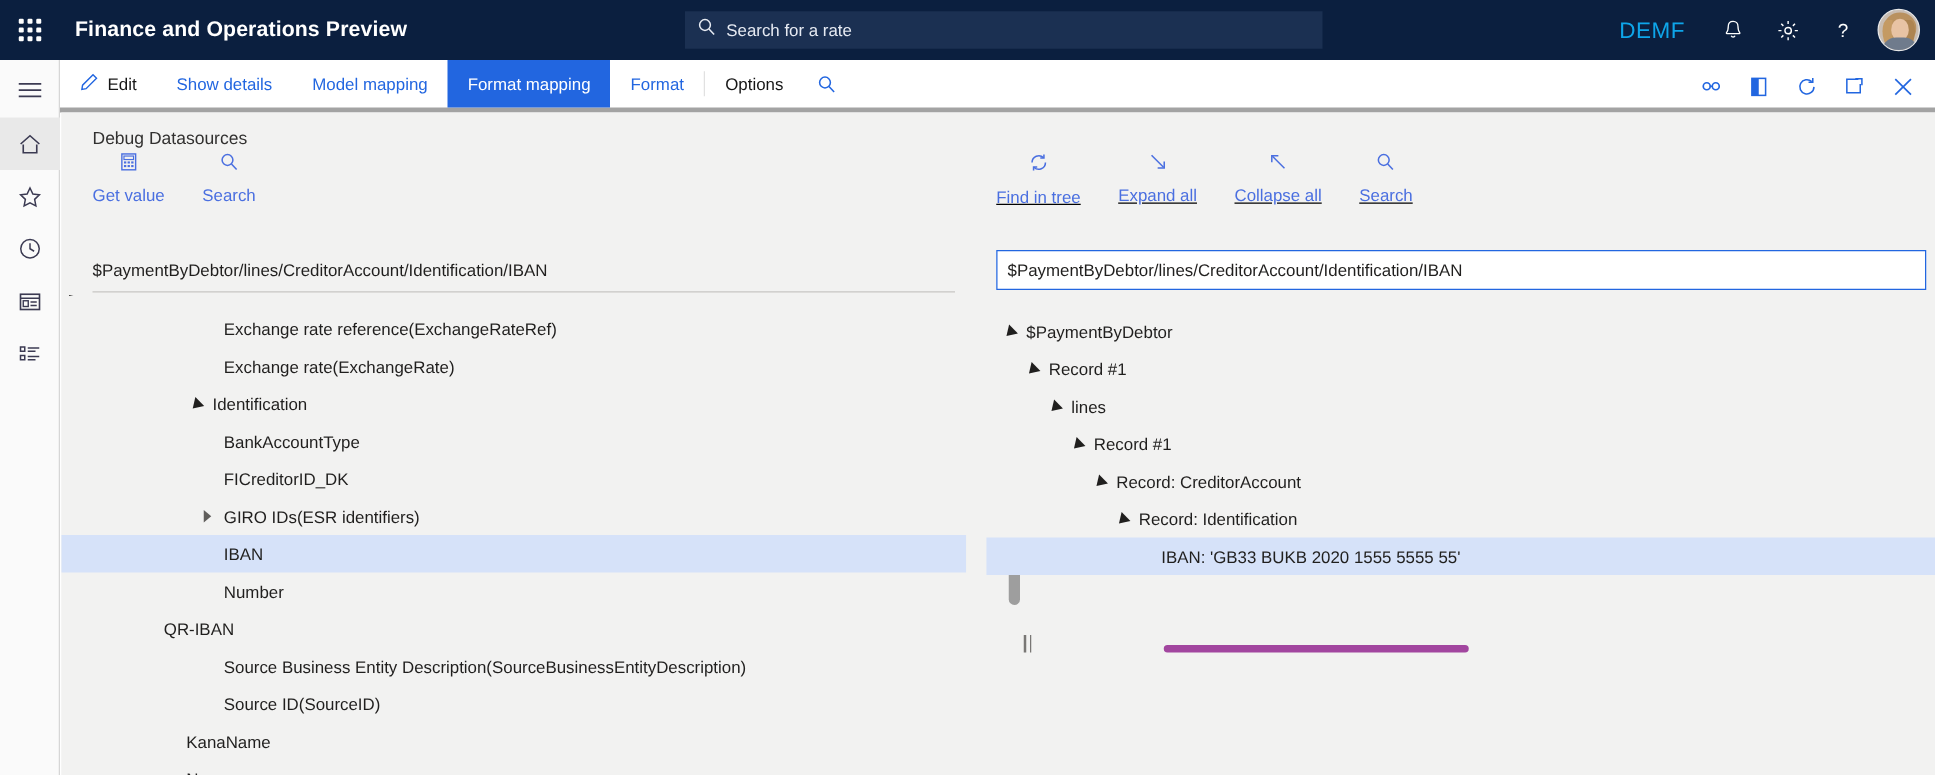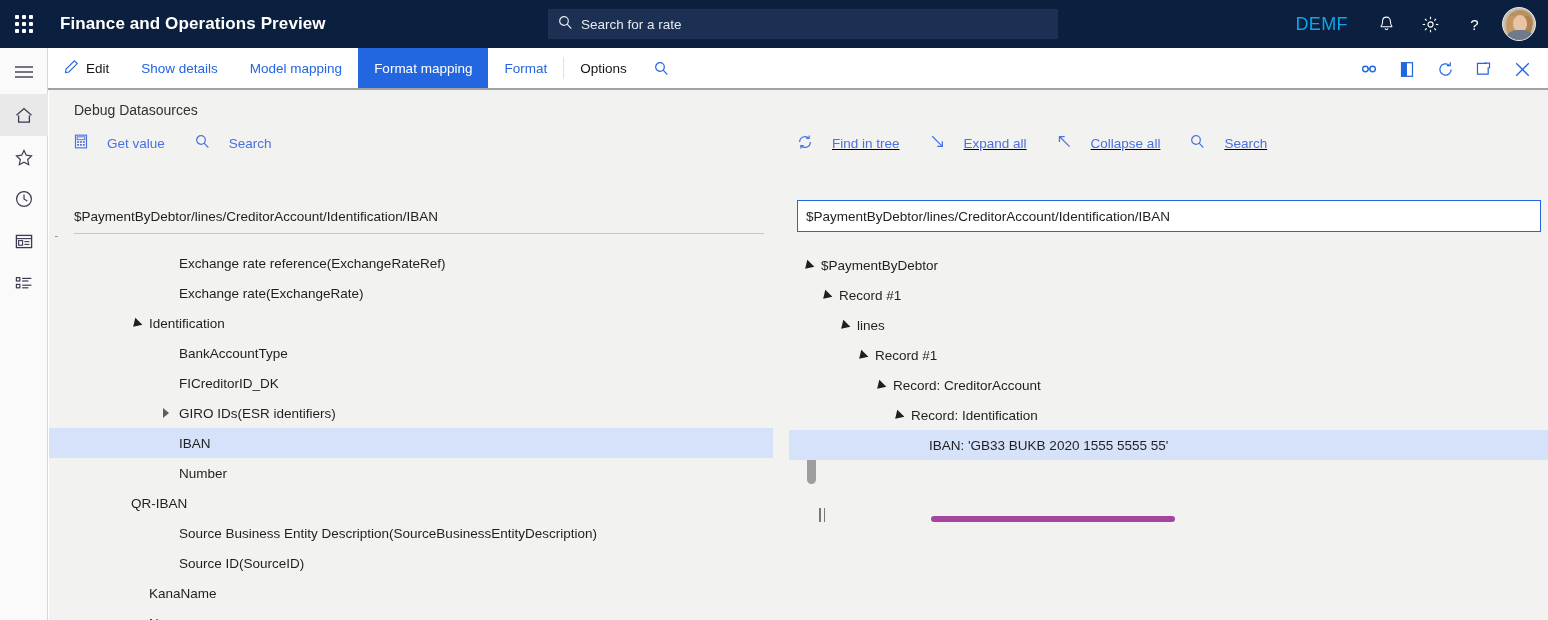--- a/index.html
+++ b/index.html
@@ -80,7 +80,7 @@
   
   .actionpane {
     position: absolute; left: 48px; top: 48px; width: 1500px; height: 42px;
-    background: #ffffff; border-bottom: 2px solid #a3a3a3;
+    background: #ffffff; border-bottom: 4px solid #a3a3a3;
     display: flex; align-items: stretch;
   }
   .ap-btn {

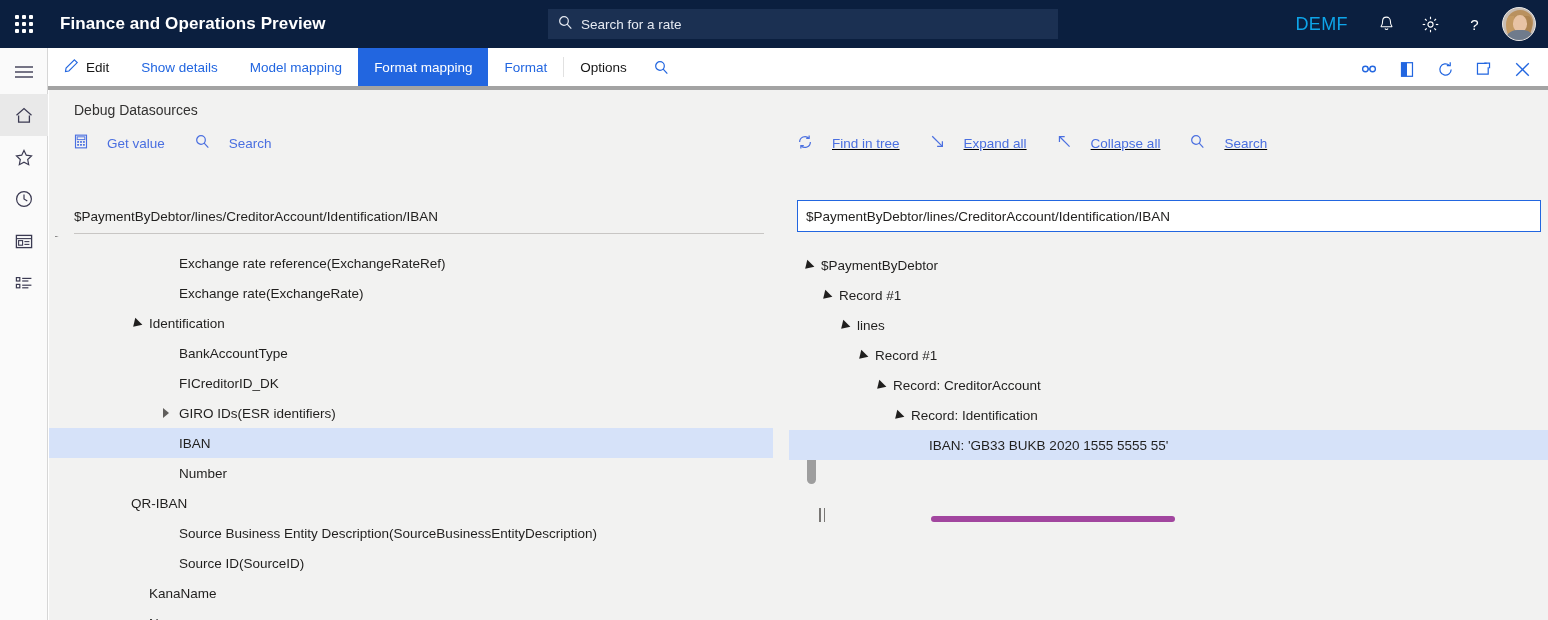--- a/index.html
+++ b/index.html
@@ -127,9 +127,9 @@
   }
   .pane-right .pane-toolbar { margin-left: 8px; text-decoration: underline; }
   .tb-btn {
-    display: flex; align-items: center; gap: 19px;
+    display: flex; align-items: center; gap: 9px;
     padding: 0 14px 0 0; margin-right: 16px;
-    font-size: 13.5px; color: #4a6fe0; cursor: pointer; white-space: nowrap;
+    font-size: 13.5px; color: #4a6fe0; cursor: pointer; white-space: nowrap; flex-direction: column;
   }
   .tb-btn:first-child { }
 

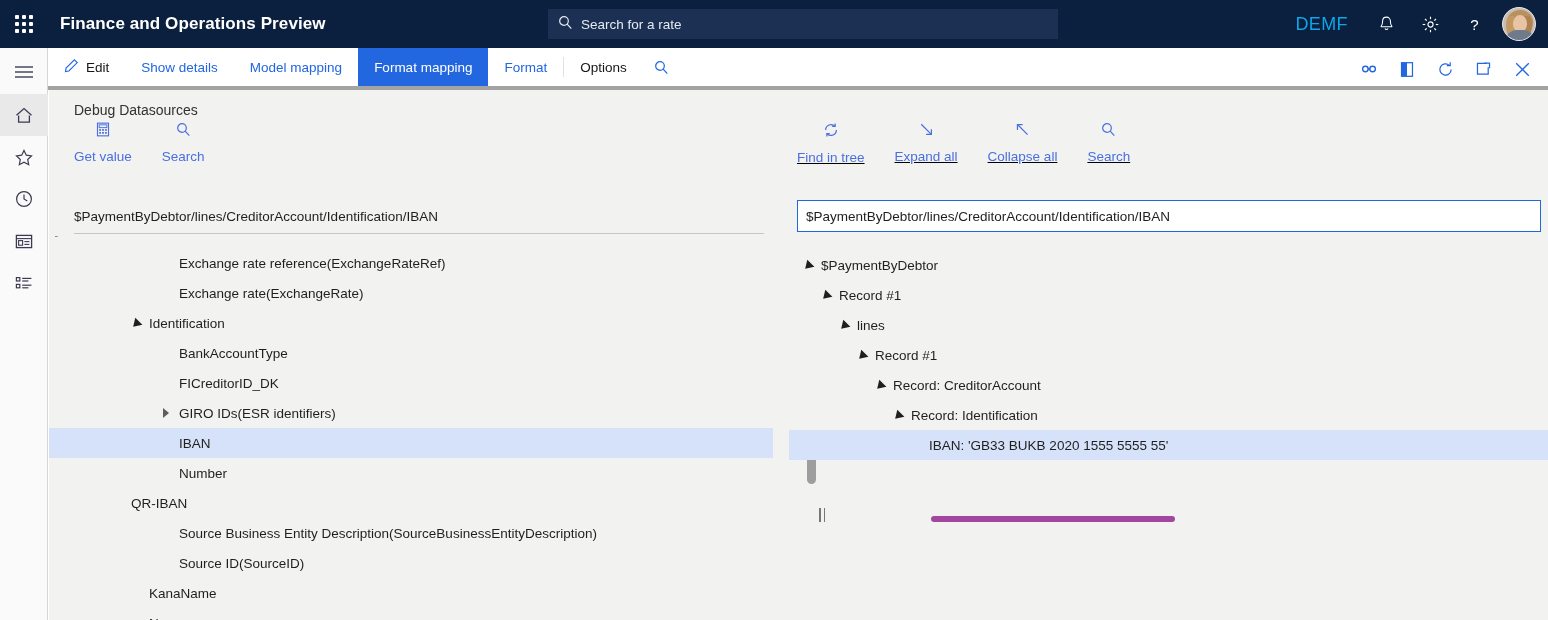--- a/index.html
+++ b/index.html
@@ -442,7 +442,7 @@
           <span class="twist"></span>
           <span class="tlabel">Exchange rate(ExchangeRate)</span>
         </div>
-        <div class="tnode" style="padding-left: 78px;">
+        <div class="tnode" style="padding-left: 99px;">
           <span class="twist">
             <i class="tw-open"></i>
           </span>

